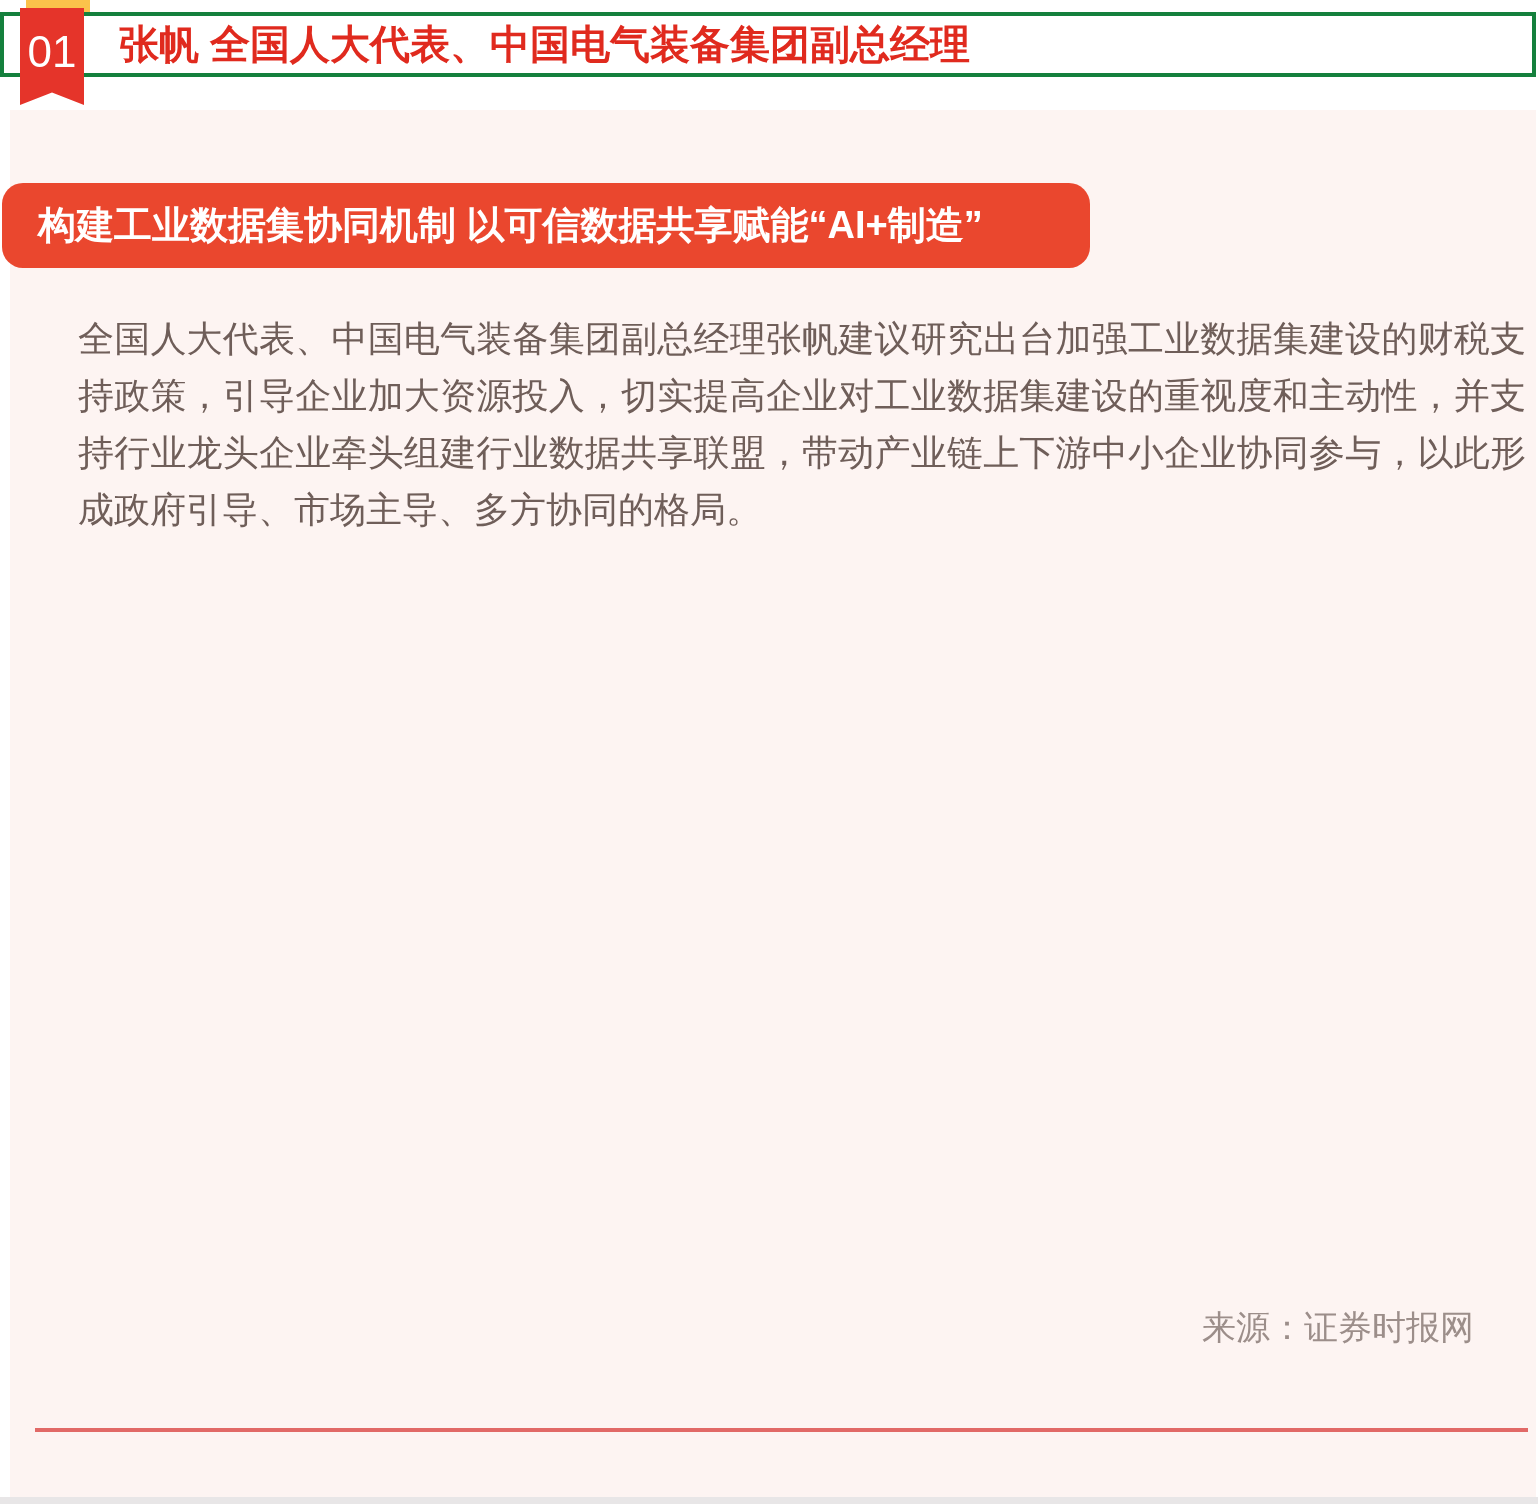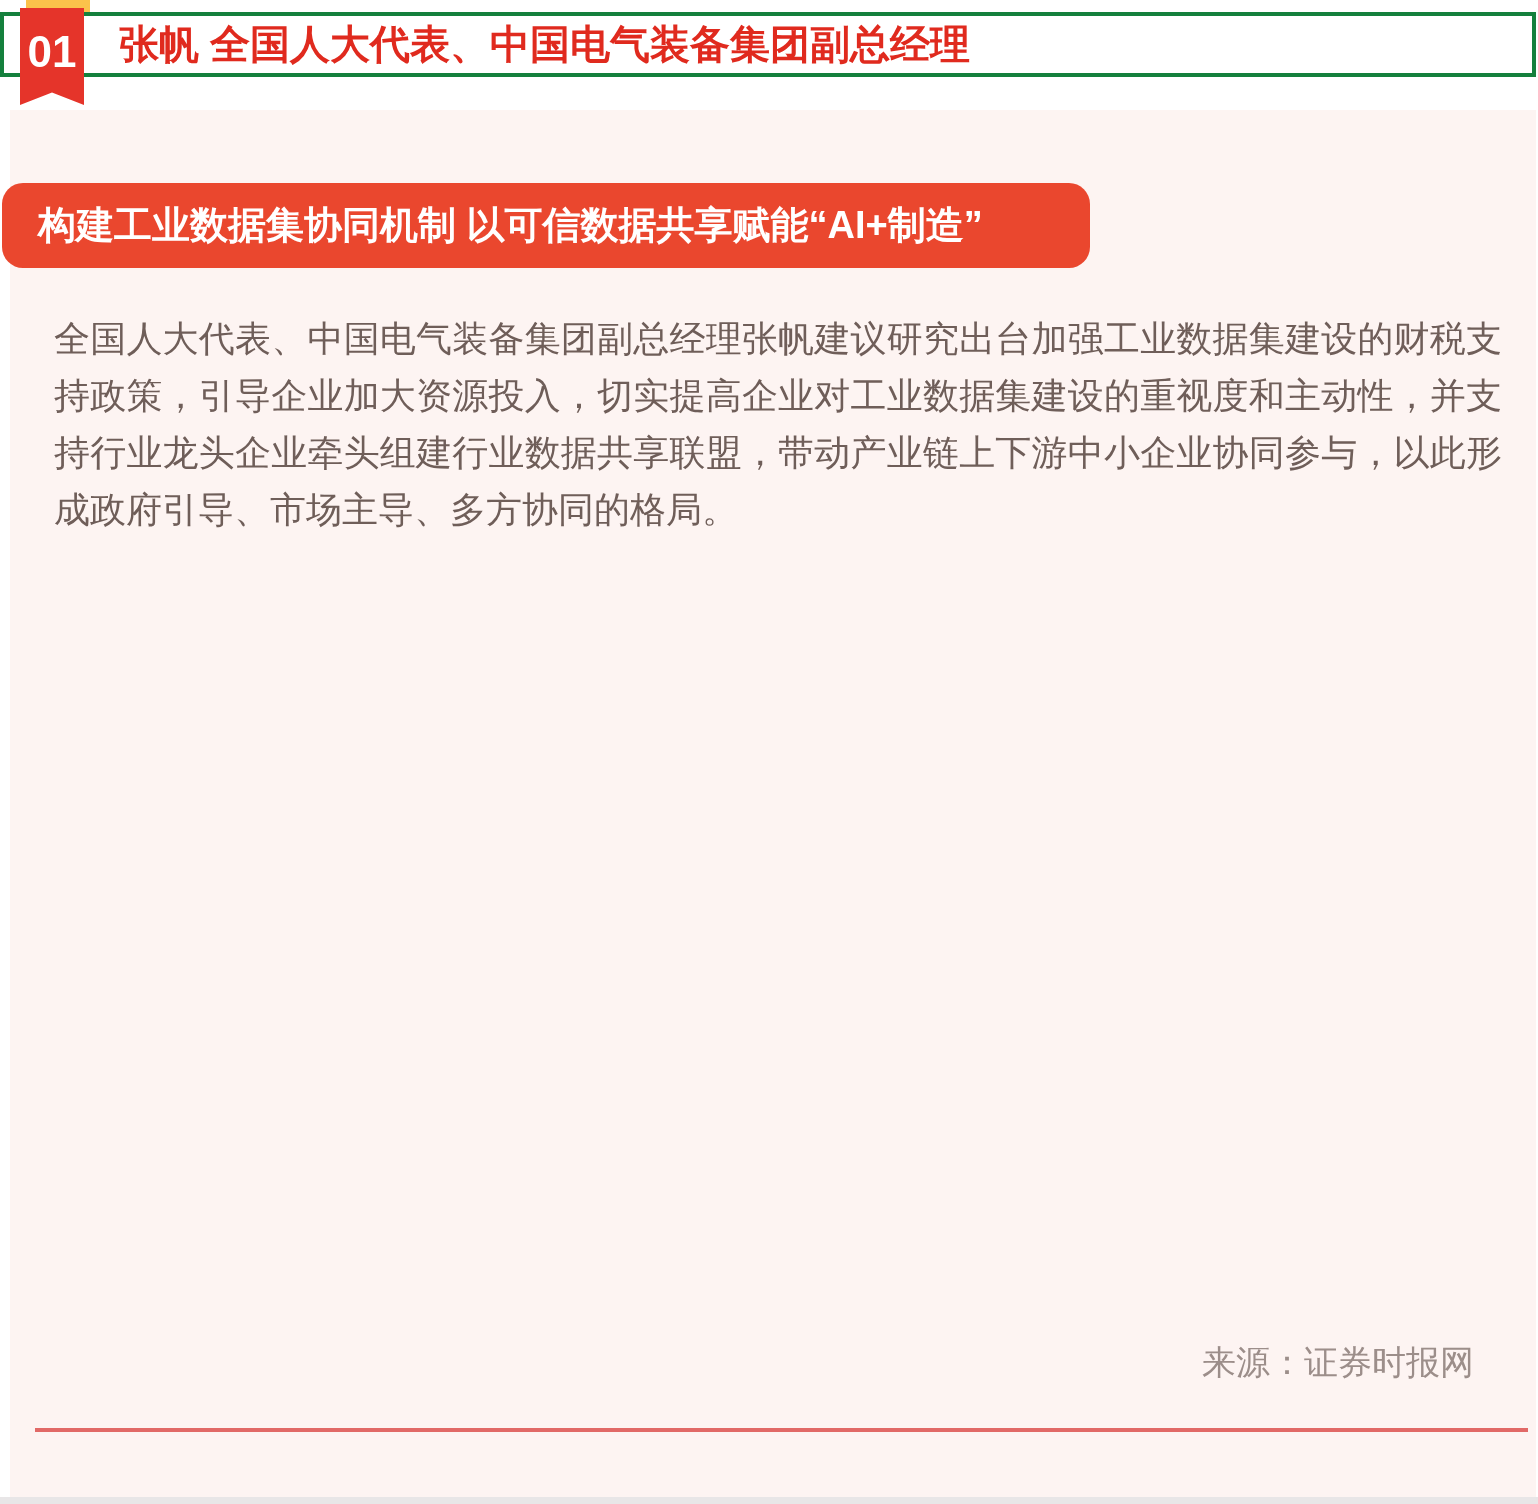--- a/index.html
+++ b/index.html
@@ -30,7 +30,7 @@
     display:flex;justify-content:center;
   }
   .ribbon-number{
-    margin-top:22px;font-size:44px;font-weight:700;color:#ffffff;line-height:1;
+    margin-top:22px;font-size:44px;font-weight:400;color:#ffffff;line-height:1;
   }
   
   .content-card{

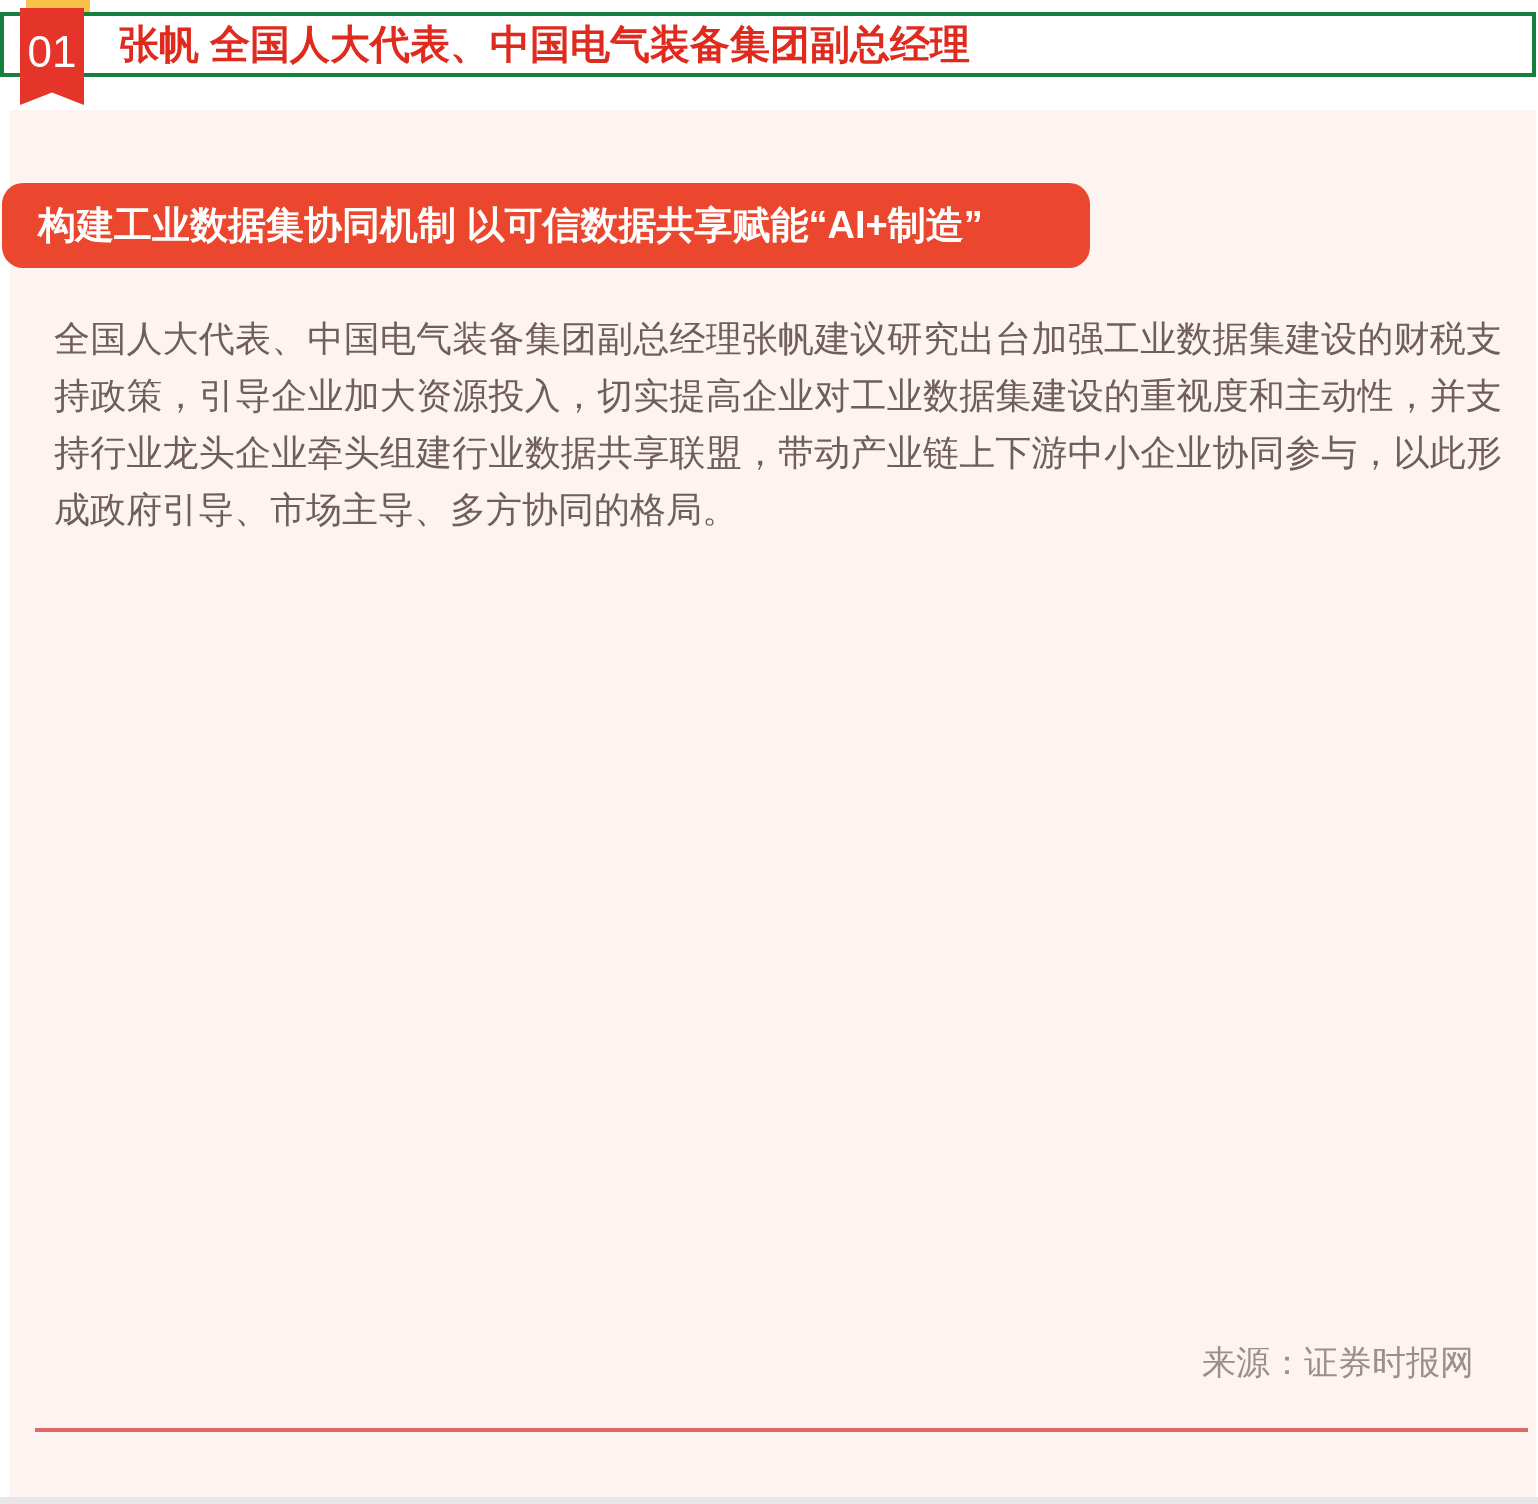--- a/index.html
+++ b/index.html
@@ -44,7 +44,7 @@
     font-size:38px;font-weight:700;white-space:nowrap;border-radius:21px;
   }
   .article-body{
-    position:absolute;left:44px;top:200px;width:1448px;
+    position:absolute;left:68px;top:200px;width:1448px;
     font-size:36px;line-height:57px;color:#6f5e59;
     text-align:justify;
   }

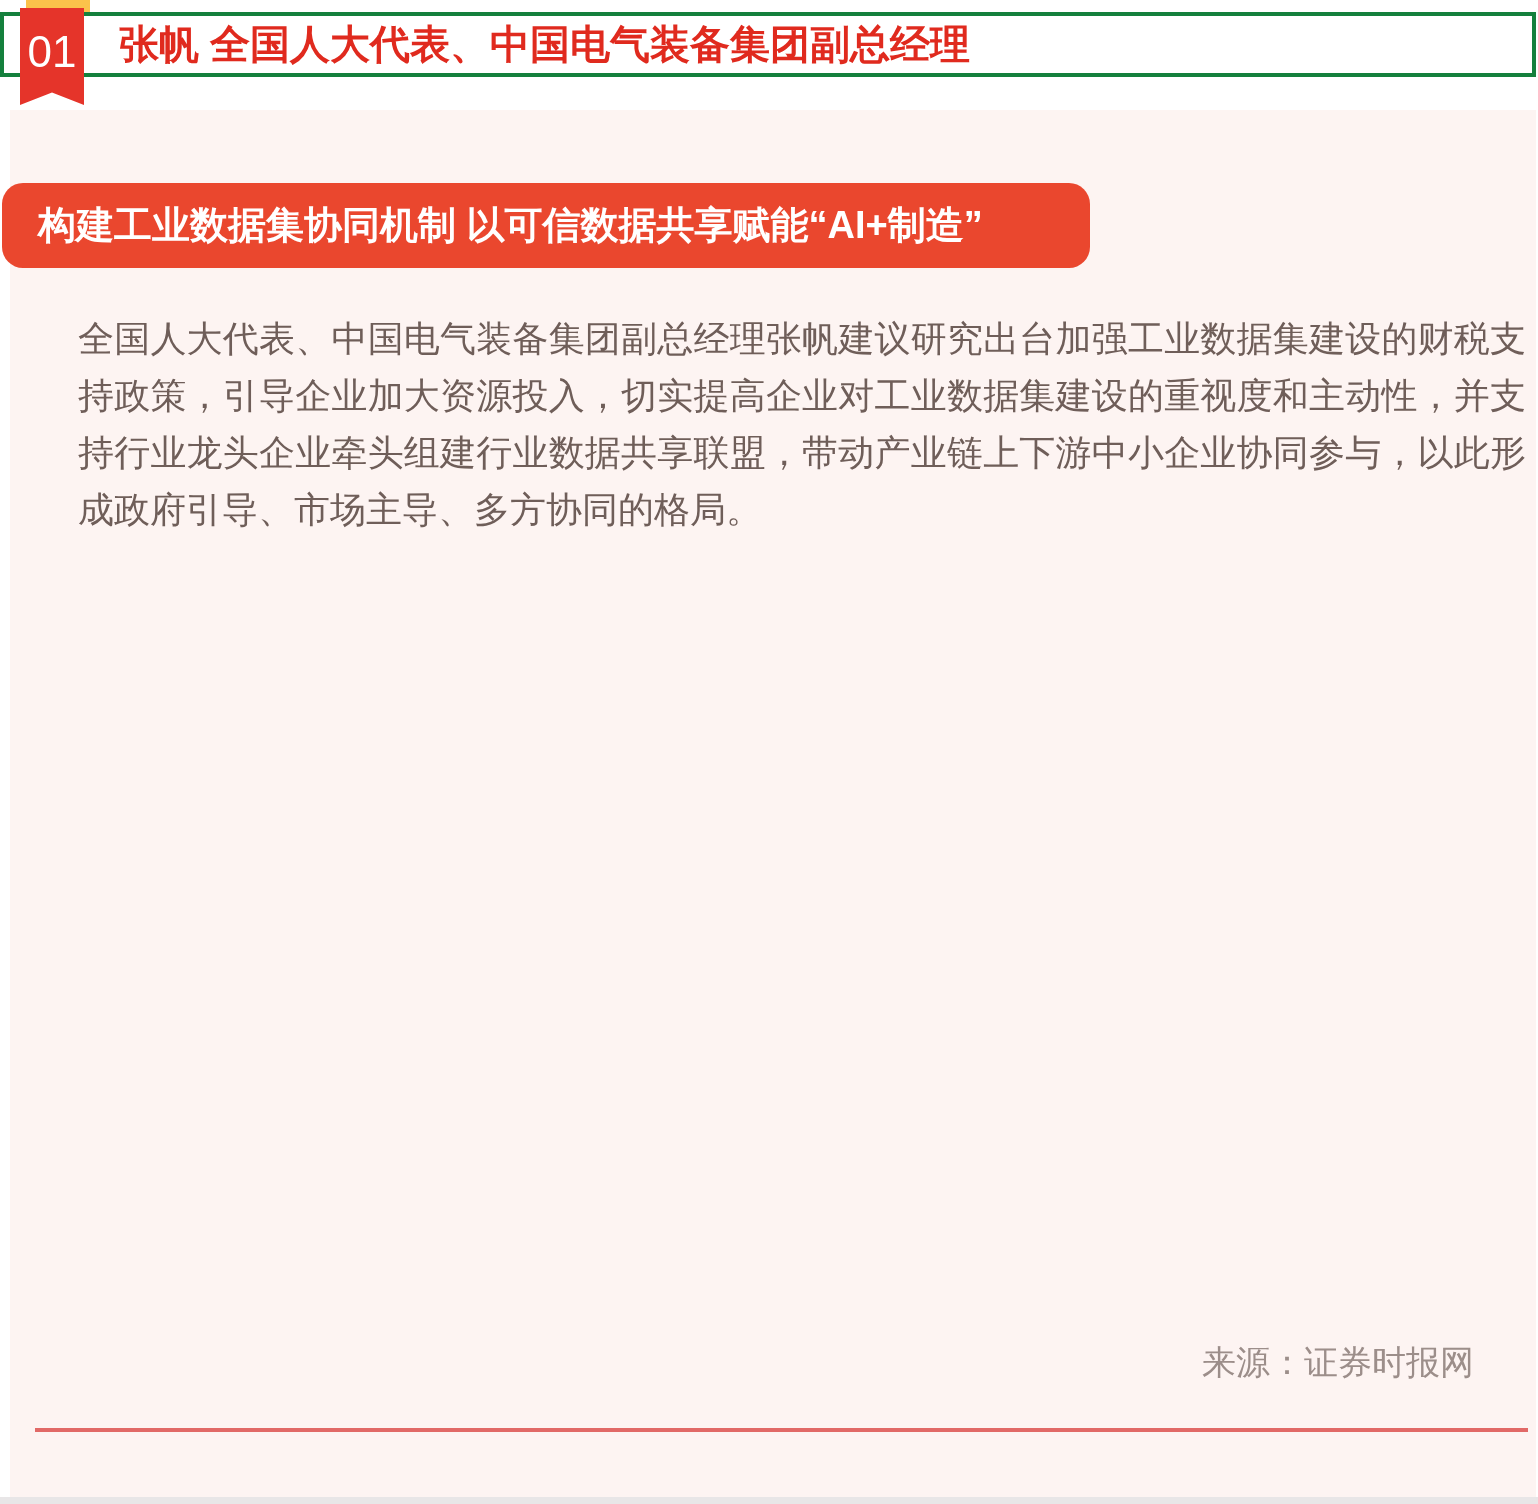--- a/index.html
+++ b/index.html
@@ -51,7 +51,7 @@
   .article-body p{margin:0 0 50px 0;}
   .source-line{
     position:absolute;right:62px;top:1195px;
-    font-size:34px;color:#9c8e8a;white-space:nowrap;margin-top:35px;
+    font-size:34px;color:#9c8e8a;white-space:nowrap;
   }
   .bottom-divider{
     position:absolute;left:25px;top:1318px;width:1493px;height:4px;

